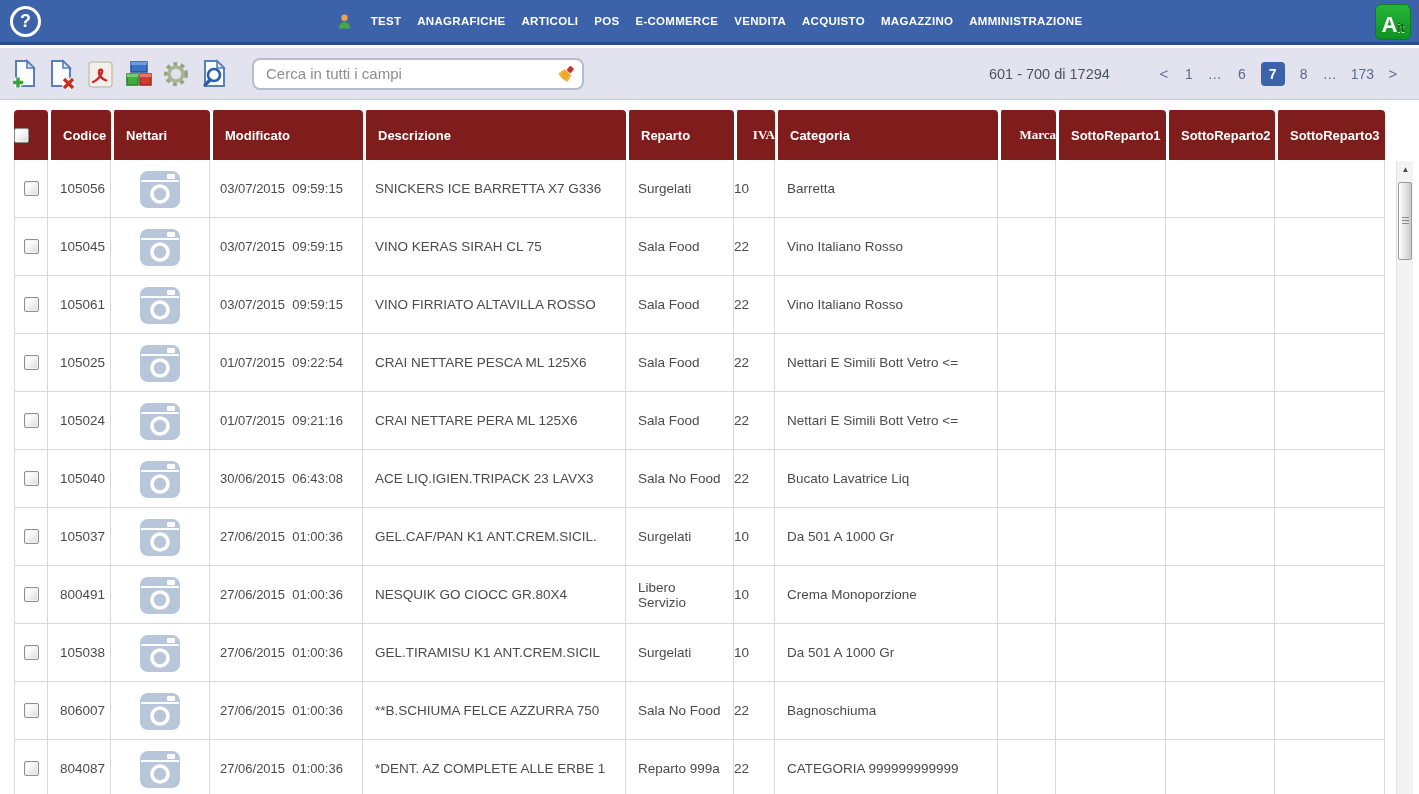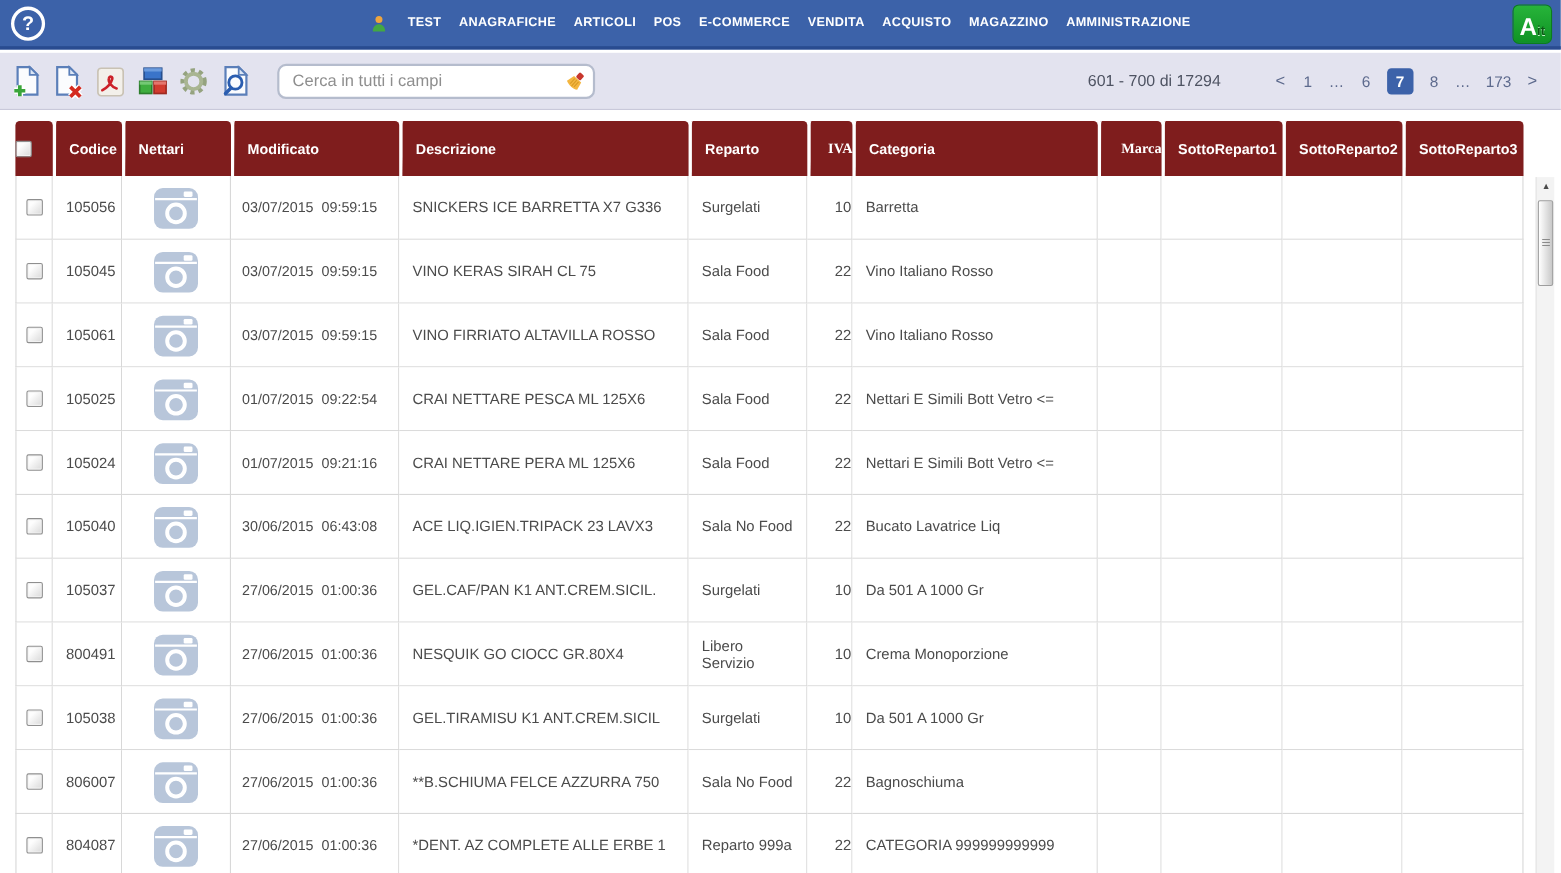--- a/index.html
+++ b/index.html
@@ -31,7 +31,7 @@
     padding:0 20px 0 8px; }
   .tool-btn { width:32px; height:34px; display:flex; align-items:center; justify-content:center;
     margin-right:6px; cursor:pointer; }
-  .searchbox { position:relative; width:289px; height:32px; margin-left:16px; }
+  .searchbox { position:relative; width:332px; height:32px; margin-left:16px; }
   .searchbox input { width:100%; height:100%; border:2px solid #b5bccd; border-radius:8px;
     padding:0 34px 0 12px; font-size:15px; color:#444; background:#fff;
     font-family:"Liberation Sans", sans-serif; outline:none; }

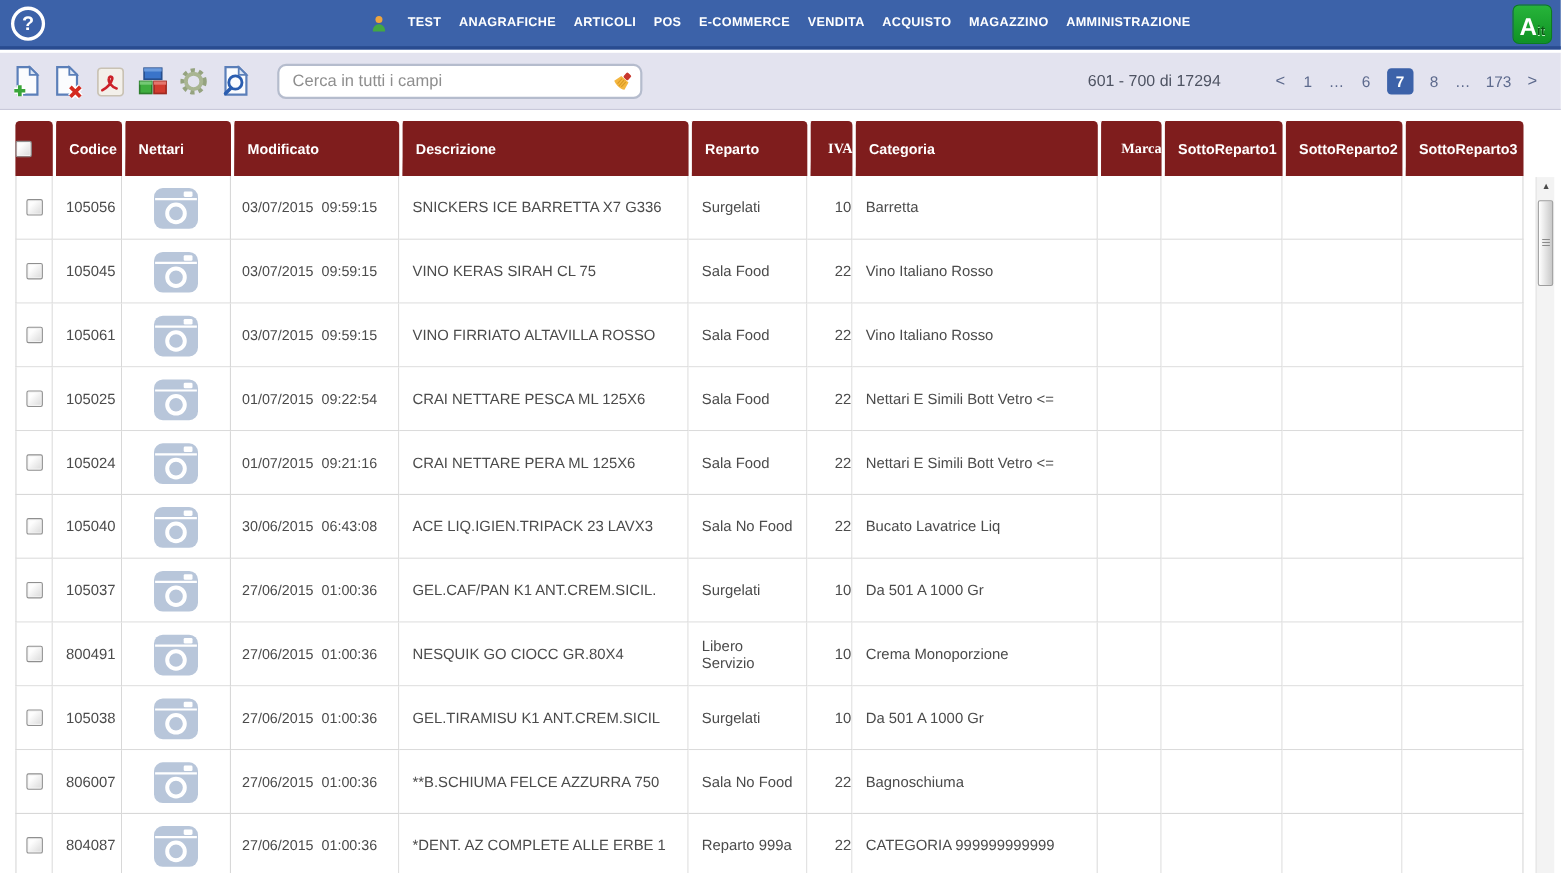--- a/index.html
+++ b/index.html
@@ -60,7 +60,7 @@
   tbody td:first-child { border-left:1px solid #d8d8d8; padding:0; text-align:center; }
   td.c-img { text-align:center; padding:0; }
   td.c-img svg { vertical-align:middle; }
-  td.c-iva { text-align:right; padding:0; }
+  td.c-iva { text-align:left; padding:0; }
   td.c-mod { white-space:pre; padding-left:10px; font-size:13px; }
   .cb { display:inline-block; width:15px; height:15px; border:1px solid #8f8f8f;
     border-radius:2px; background:linear-gradient(135deg,#fdfdfd 30%,#d9d9d9);

